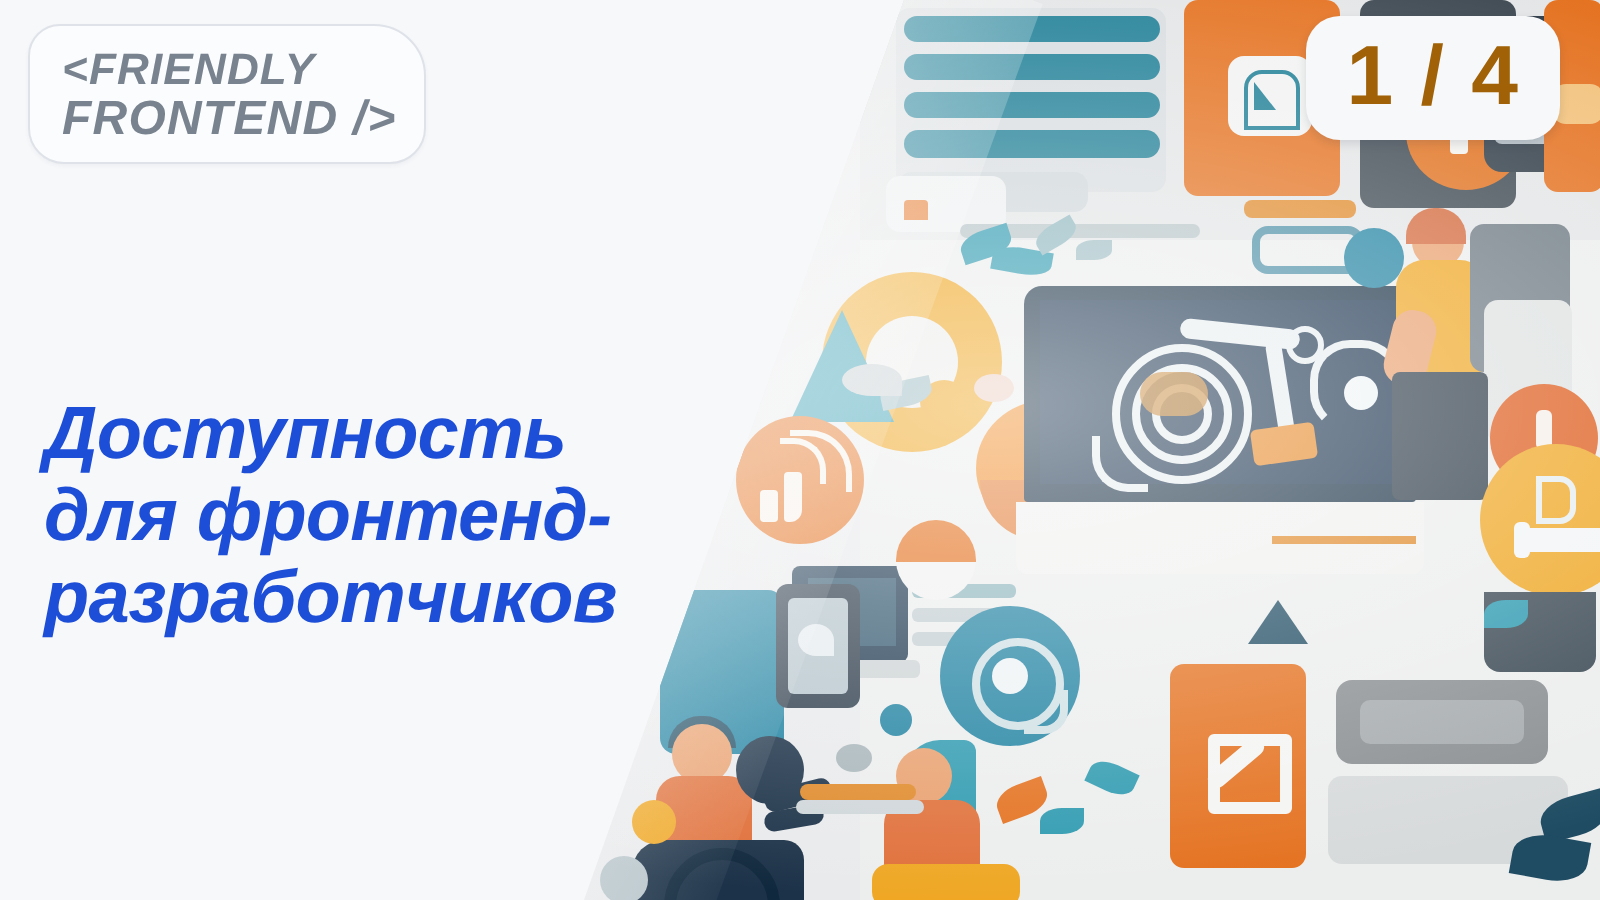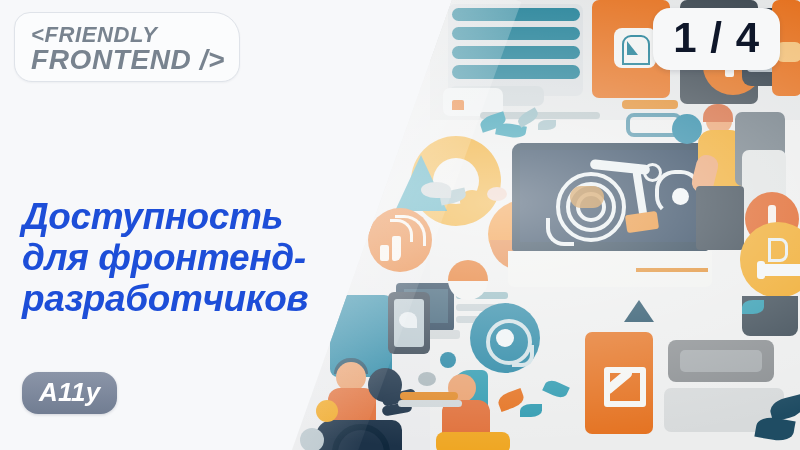--- a/index.html
+++ b/index.html
@@ -52,7 +52,7 @@
     font-size:23px;line-height:25px;white-space:nowrap;
   }
   .logo-l1{font-size:22px;}
-  .logo-l2{font-size:28px;}
+  .logo-l2{font-size:24px;}
 
   
   .h1{

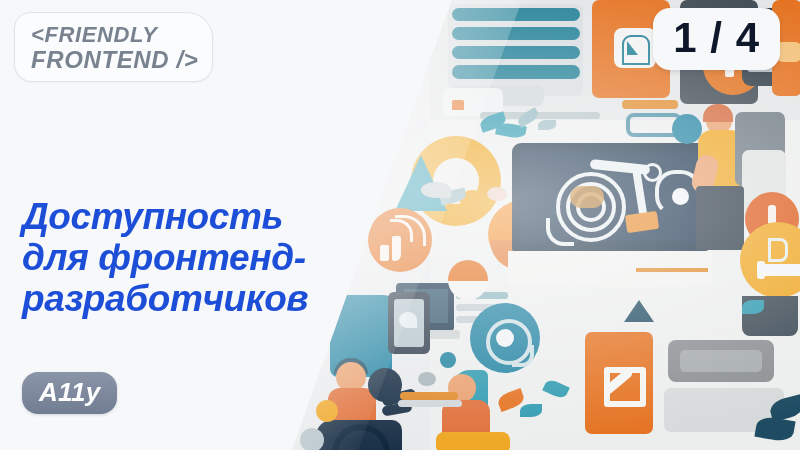--- a/index.html
+++ b/index.html
@@ -82,7 +82,7 @@
     background:#f7f8f9;border-radius:17px;
     padding:6px 20px 8px 20px;
     font-size:42px;line-height:48px;font-weight:bold;
-    color:#0f172a;letter-spacing:1px;
+    color:#a16207;letter-spacing:1px;
     box-shadow:0 2px 5px rgba(30,40,60,.13);
   }
 </style>

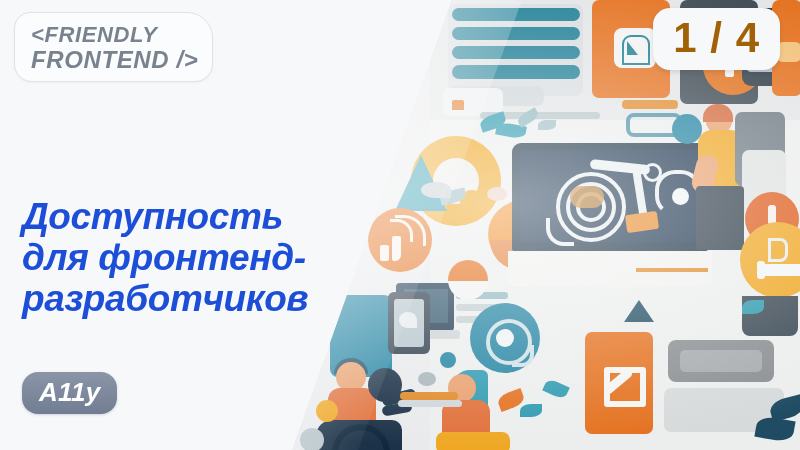--- a/index.html
+++ b/index.html
@@ -254,7 +254,6 @@
 
     <div class="h2">Доступность для фронтенд-разработчиков</div>
 
-    <div class="pill">A11y</div>
   </div>
 
   <div class="counter">1 / 4</div>

